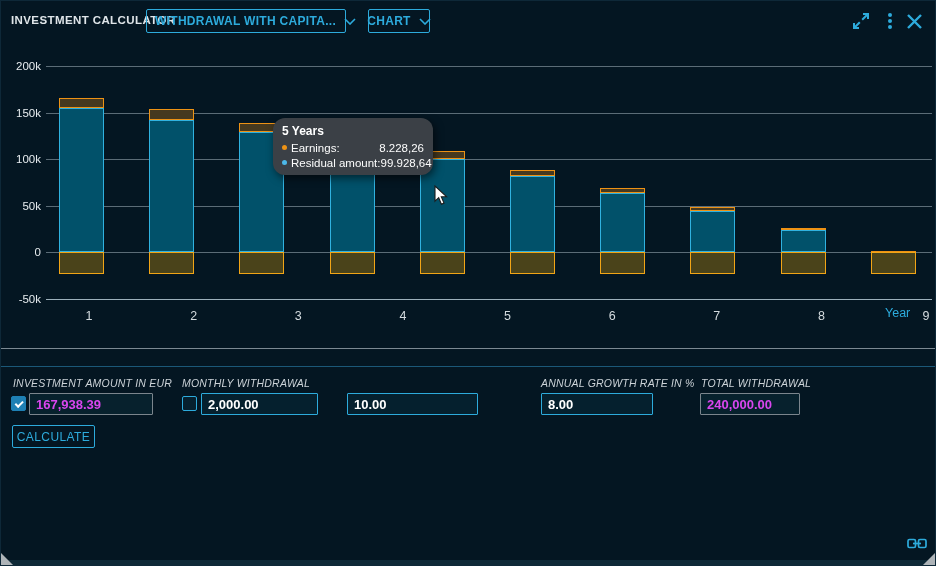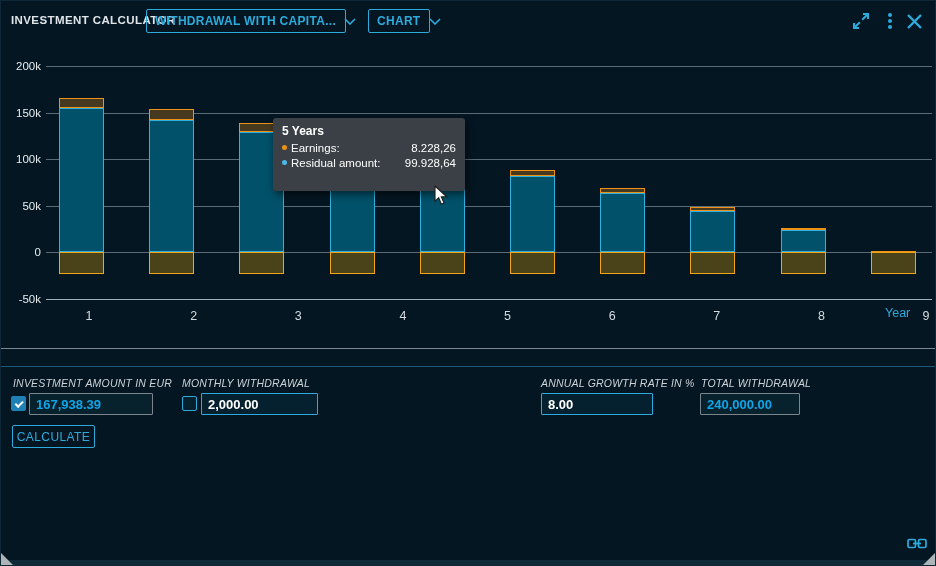--- a/index.html
+++ b/index.html
@@ -26,7 +26,7 @@
     background:transparent; cursor:pointer; white-space:nowrap;
   }
   .dd-type { left:145px; width:200px; }
-  .dd-view { left:367px; width:62px; }
+  .dd-view { left:367px; width:62px;justify-content:center; }
   .dd svg { flex:none; }
 
   .winbtn { position:absolute; top:10px; width:22px; height:20px; background:none; border:none; cursor:pointer; display:flex; align-items:center; justify-content:center; }

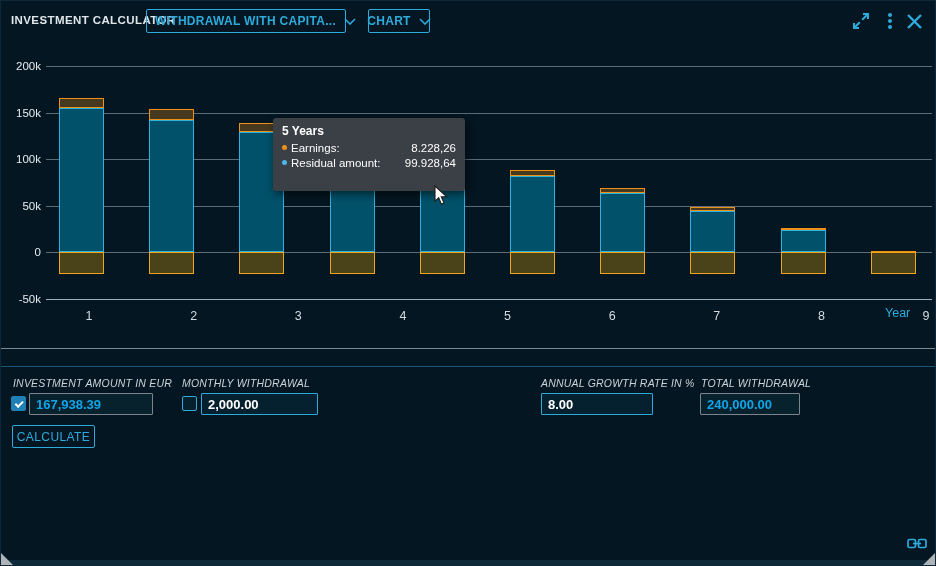--- a/index.html
+++ b/index.html
@@ -55,8 +55,8 @@
 
   
   .tooltip {
-    position:absolute; left:272px; top:117px; width:192px;
-    background:#3b4046; border-radius:3px; padding:6px 9px 21px 9px;
+    position:absolute; left:272px; top:117px; width:160px;
+    background:#3b4046; border-radius:12px; padding:6px 9px 5px 9px;
     box-shadow:2px 3px 8px rgba(0,0,0,.55); z-index:10;
   }
   .tooltip-title { color:#ffffff; font-size:12px; font-weight:bold; margin-bottom:2px; }

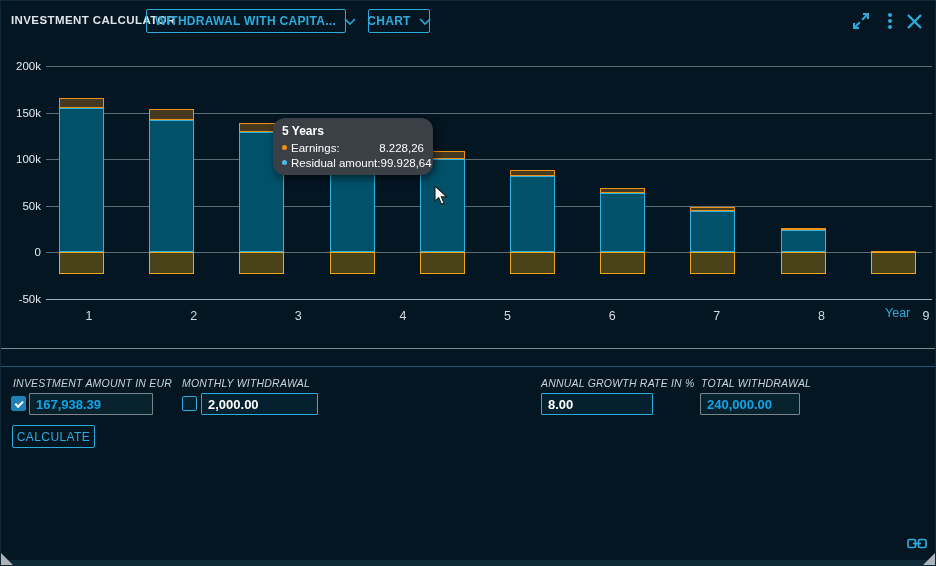--- a/index.html
+++ b/index.html
@@ -85,7 +85,7 @@
     color:#ffffff; font-family:"Liberation Sans", sans-serif;
     font-size:13px; font-weight:bold; padding:0 6px; outline:none;
   }
-  .txt.disabled { border-color:#7b858d; color:#0ea5e9; background:#07212d; }
+  .txt.disabled { border-color:#7b858d; color:#d946ef; background:#07212d; }
 
   .checkbox {
     position:absolute; top:395px; width:15px; height:15px;

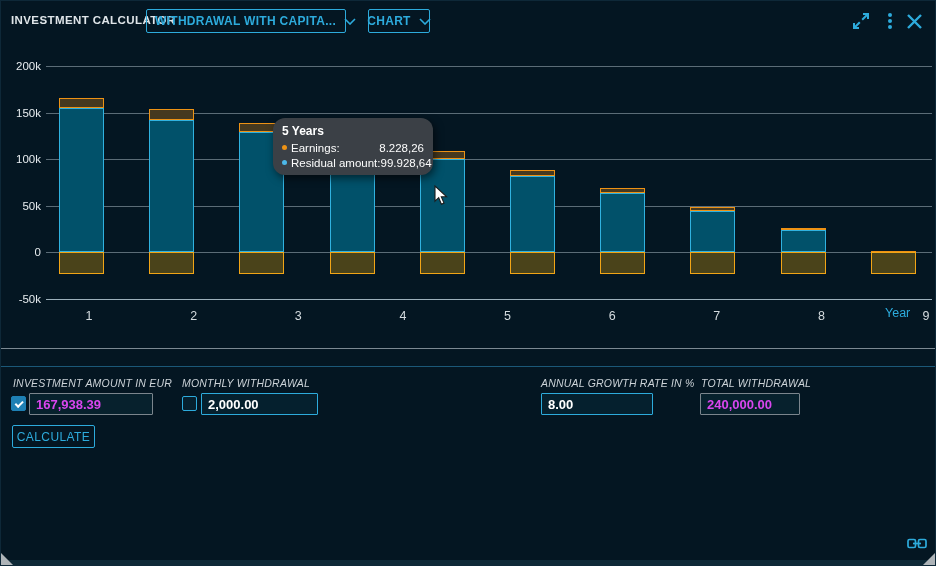--- a/index.html
+++ b/index.html
@@ -251,6 +251,7 @@
 
   <input class="txt disabled" style="left: 28px; width: 124px;" readonly="" value="167,938.39">
   <input class="txt" style="left: 200px; width: 117px;" value="2,000.00">
+  <input class="txt" style="left: 346px; width: 131px;" value="10.00">
   <input class="txt" style="left: 540px; width: 112px;" value="8.00">
   <input class="txt disabled" style="left: 699px; width: 100px;" readonly="" value="240,000.00">
 

